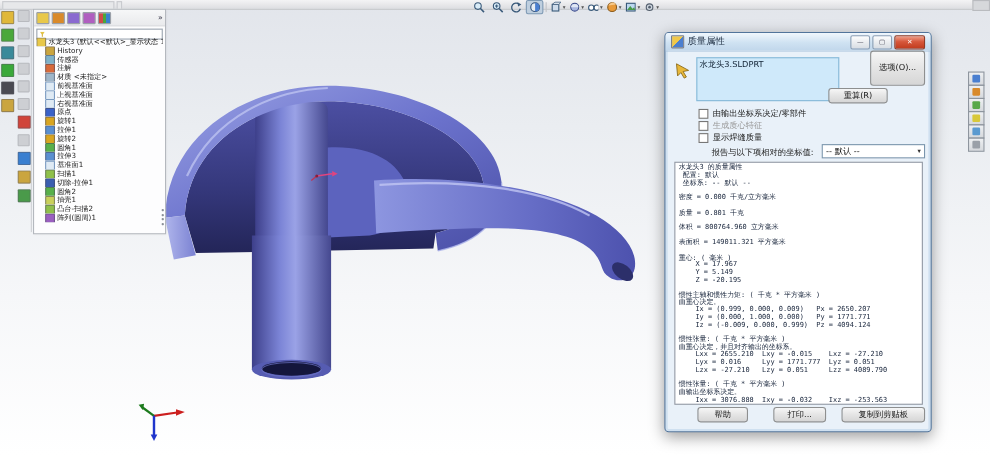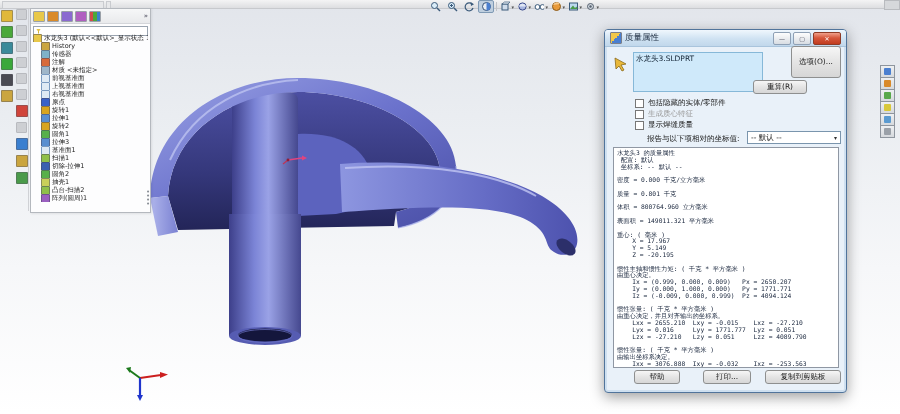--- a/index.html
+++ b/index.html
@@ -399,7 +399,7 @@
 
   <div class="cbrow" style="top:68px;">
     <span class="cb"></span>
-    <span>包括隐藏的实体/零部件</span>
+    <span>由输出坐标系决定/零部件</span>
   </div>
   <div class="cbrow dim2" style="top:79px;">
     <span class="cb"></span>

